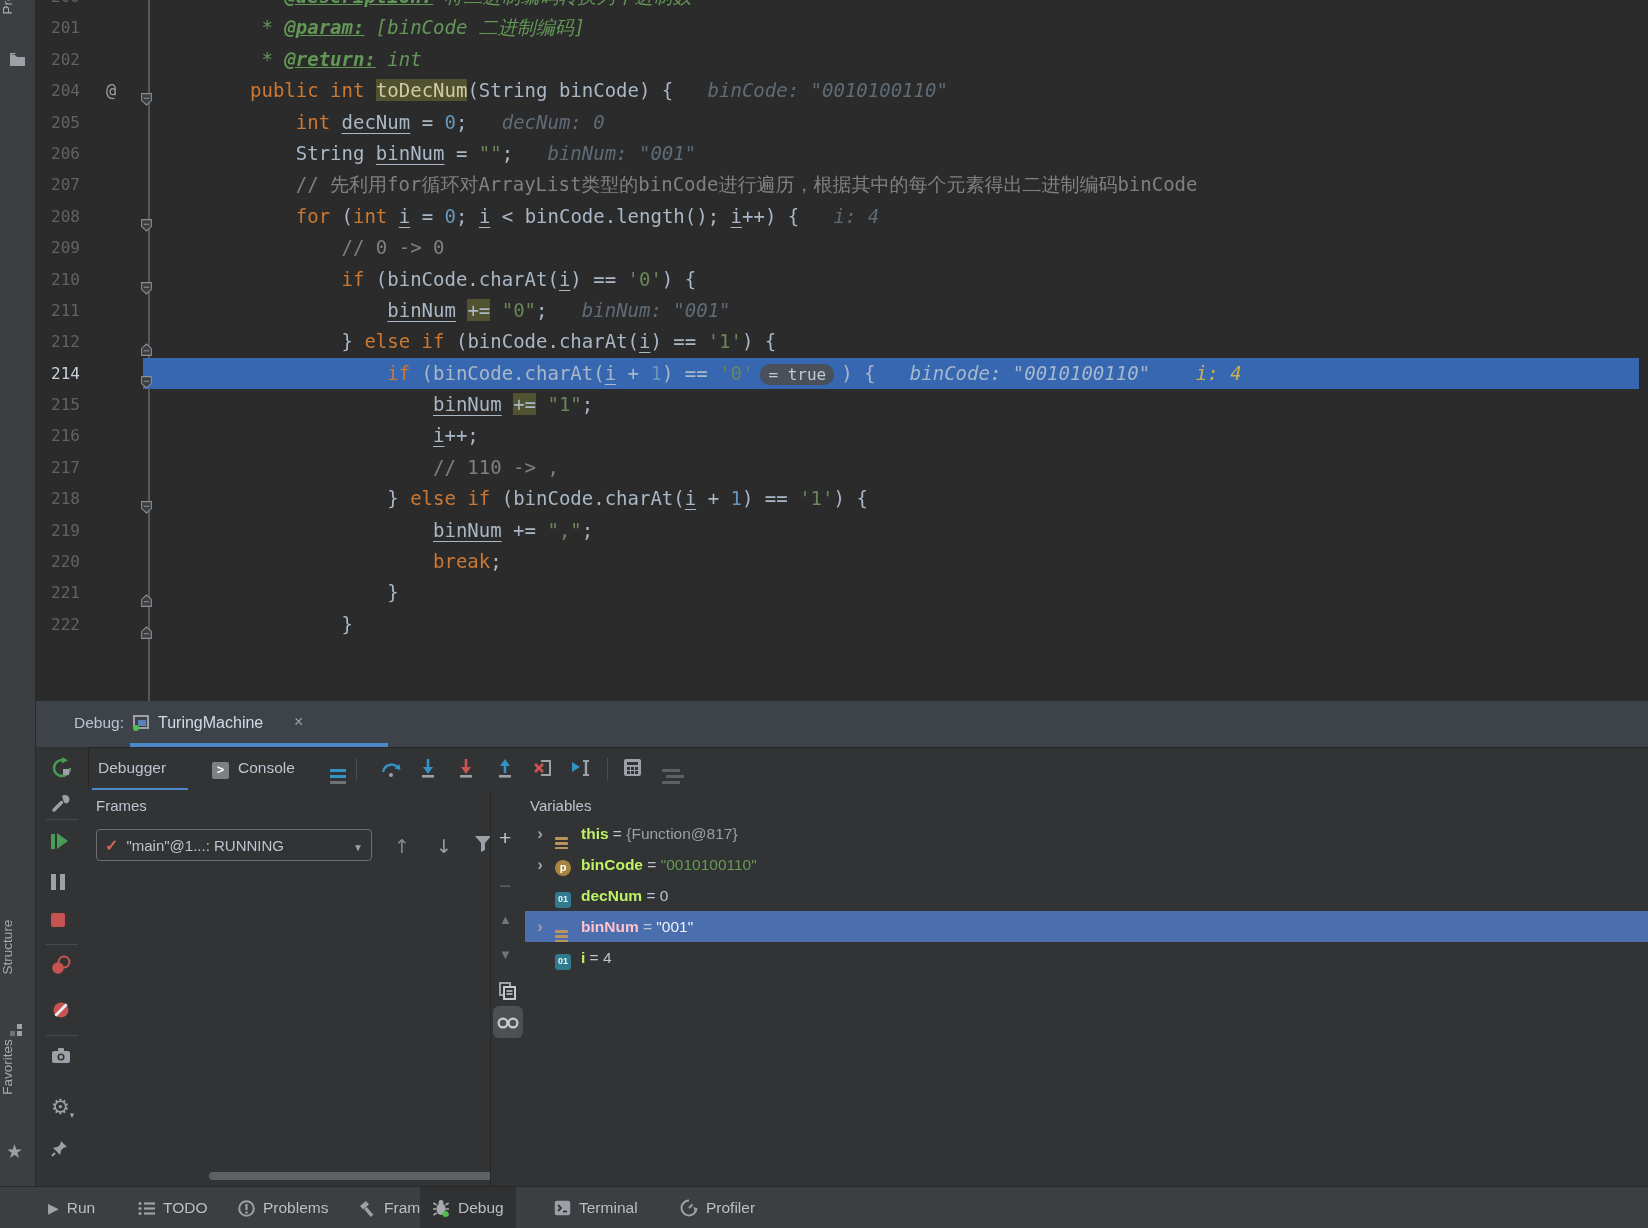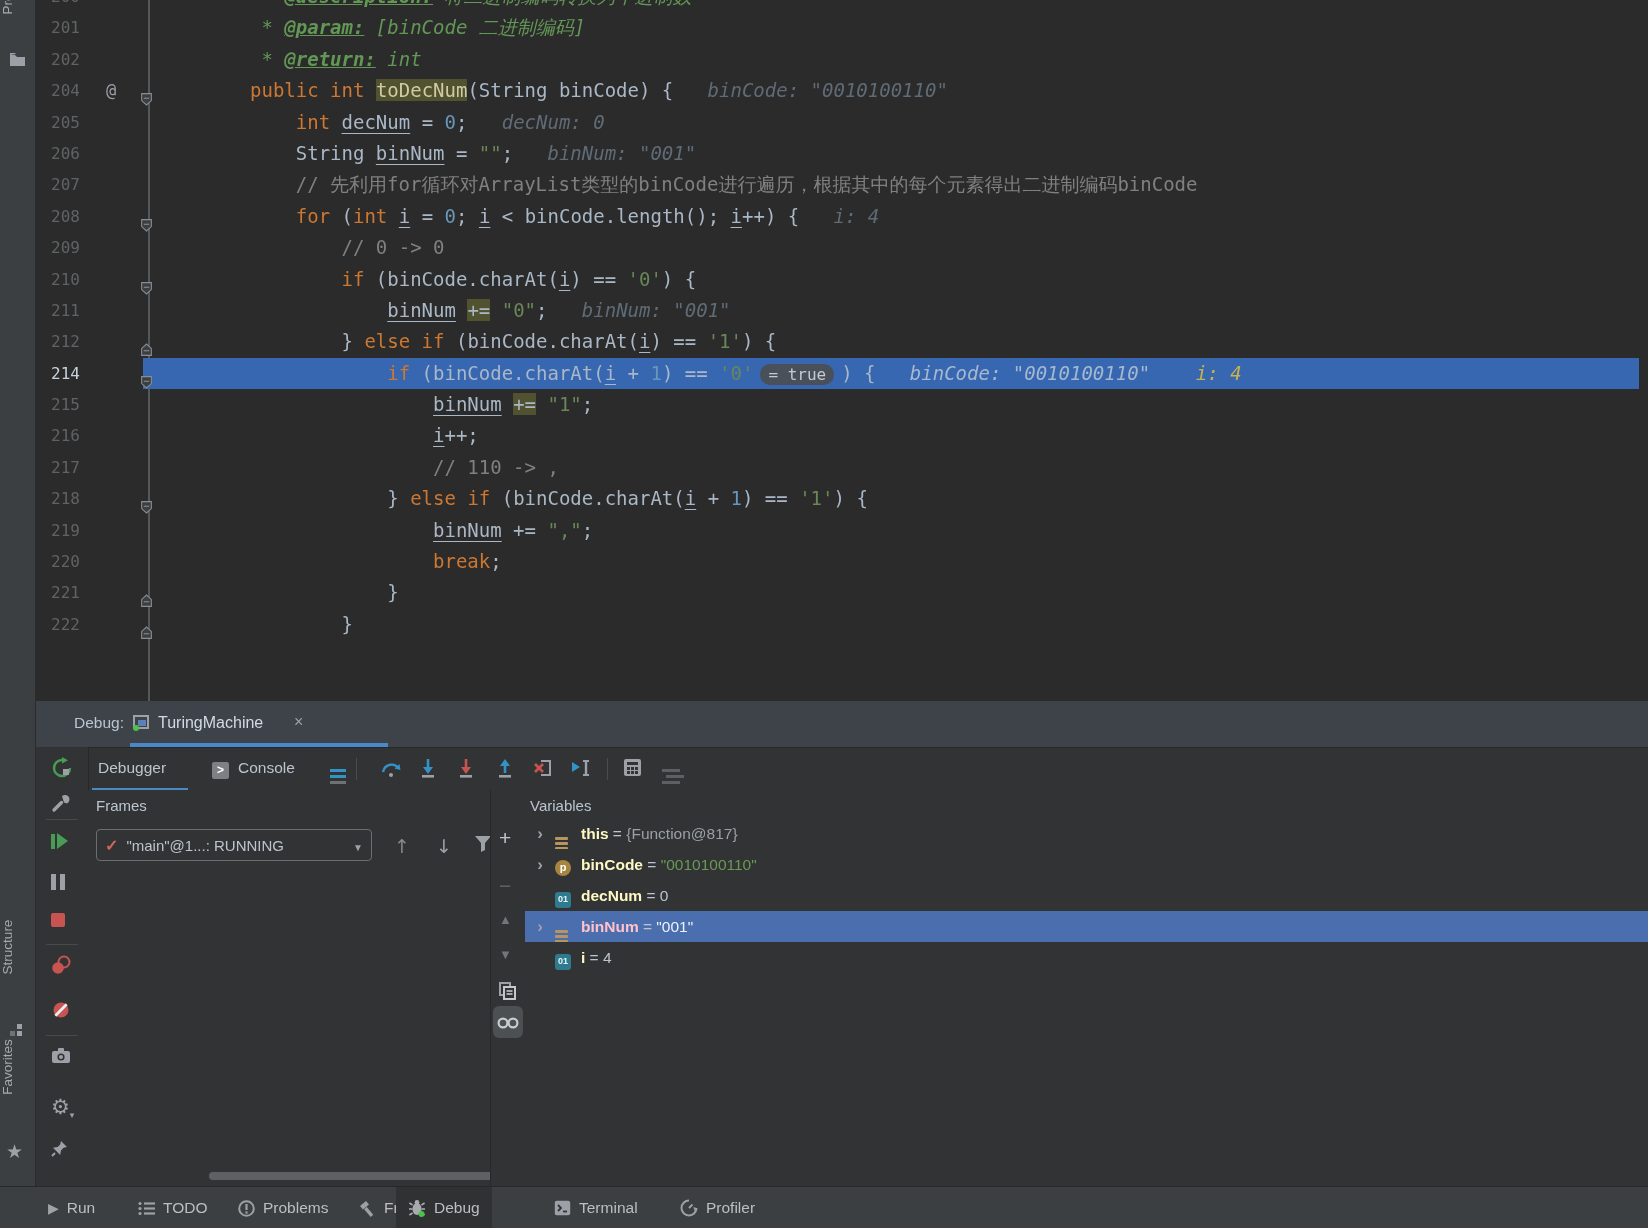--- a/index.html
+++ b/index.html
@@ -49,7 +49,7 @@
   .frow.sel .src{color:#c3d3f0;}
   .vrow{position:relative;height:31px;line-height:31px;color:#bcc5cf;font-size:15.5px;white-space:nowrap;overflow:hidden;}
   .vrow.sel{background:#4b6eaf;}
-  .vname{color:#fef9c3;font-weight:bold;}
+  .vname{color:#bef264;font-weight:bold;}
   .vrow.sel .vname{color:#ffc2ca;}
   .val-green{color:#6a9955;} .val-gray{color:#9aa0a6;} .val-plain{color:#bcc5cf;} .val-white{color:#eef3f8;}
   .chev{color:#9da0a6;font-size:17px;font-weight:bold;}

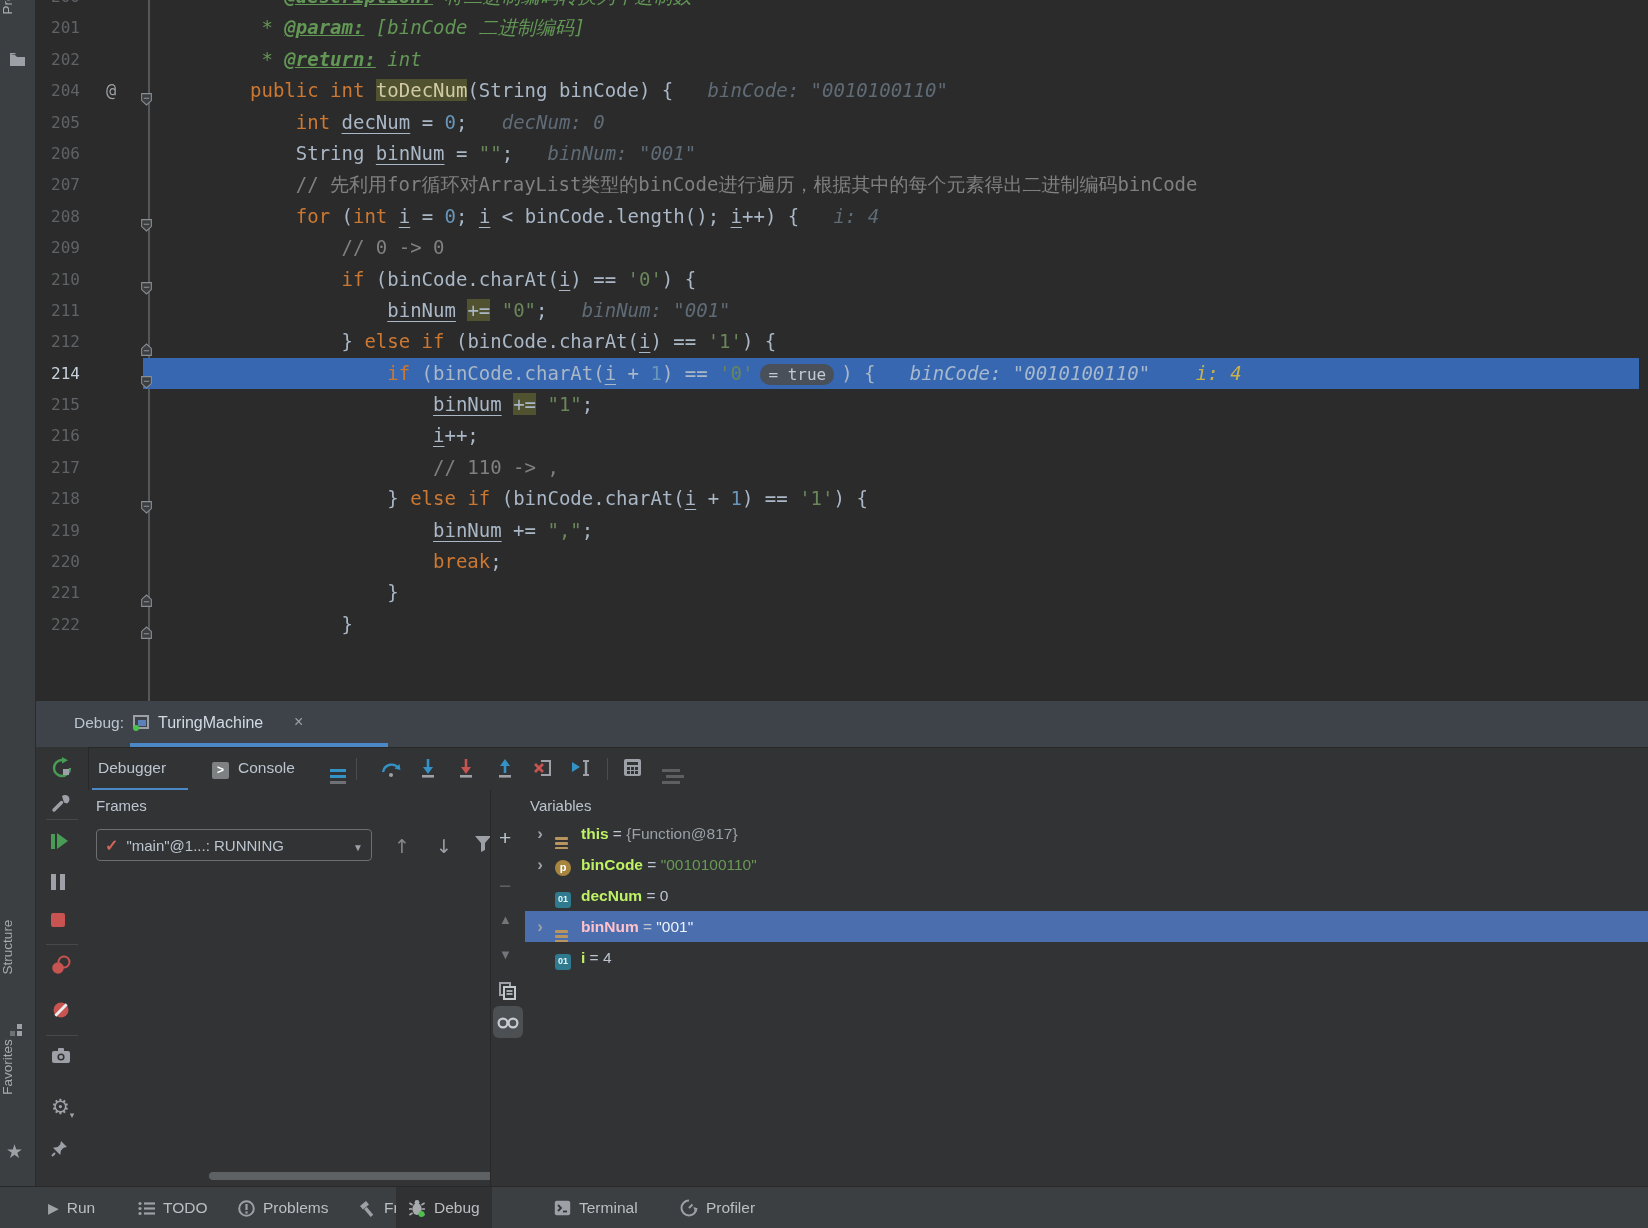--- a/index.html
+++ b/index.html
@@ -430,7 +430,7 @@
         </span>
         <span>Frames</span>
       </div>
-      <div class="bitem active" style="left:396px;">
+      <div class="bitem active" style="left:420px;">
         <span class="icn">
           <svg width="18" height="18" viewBox="0 0 18 18">
             <ellipse cx="9" cy="10" rx="4.6" ry="6" fill="#a7abad"></ellipse>

